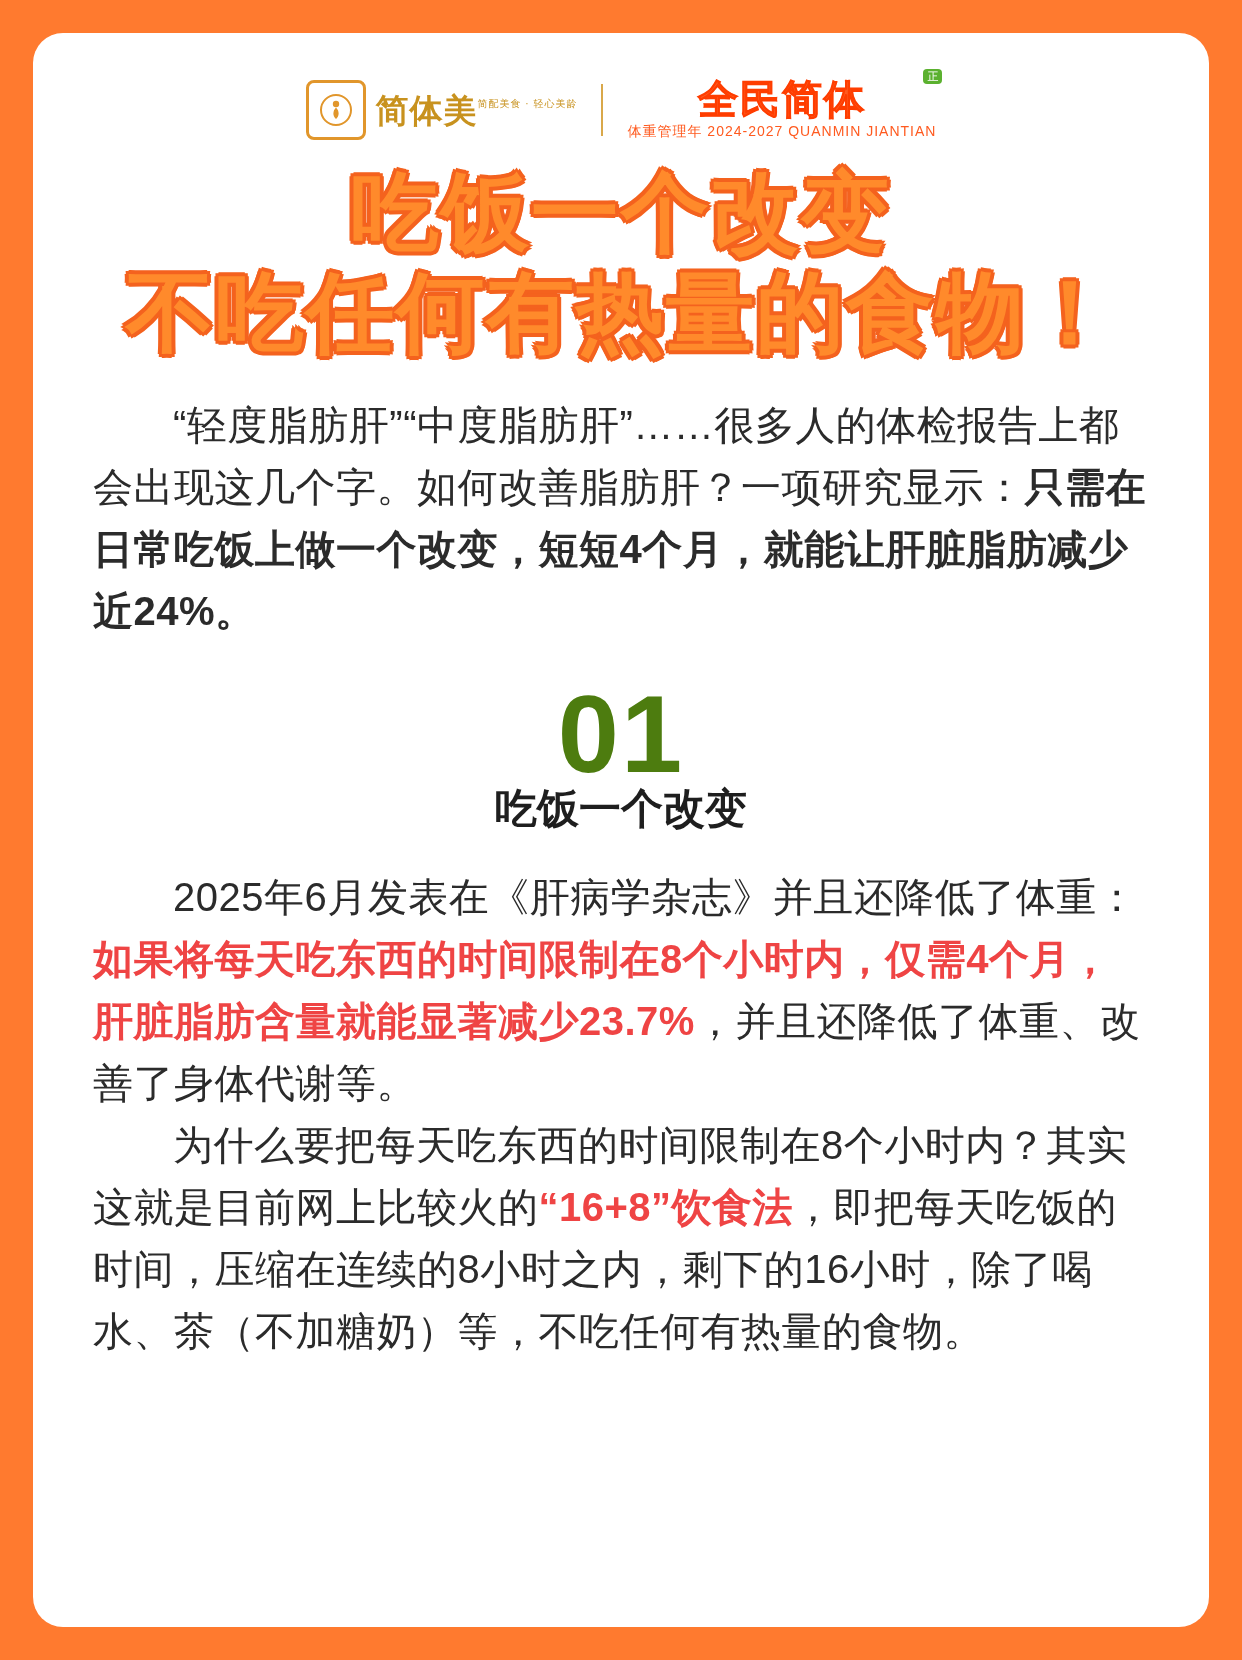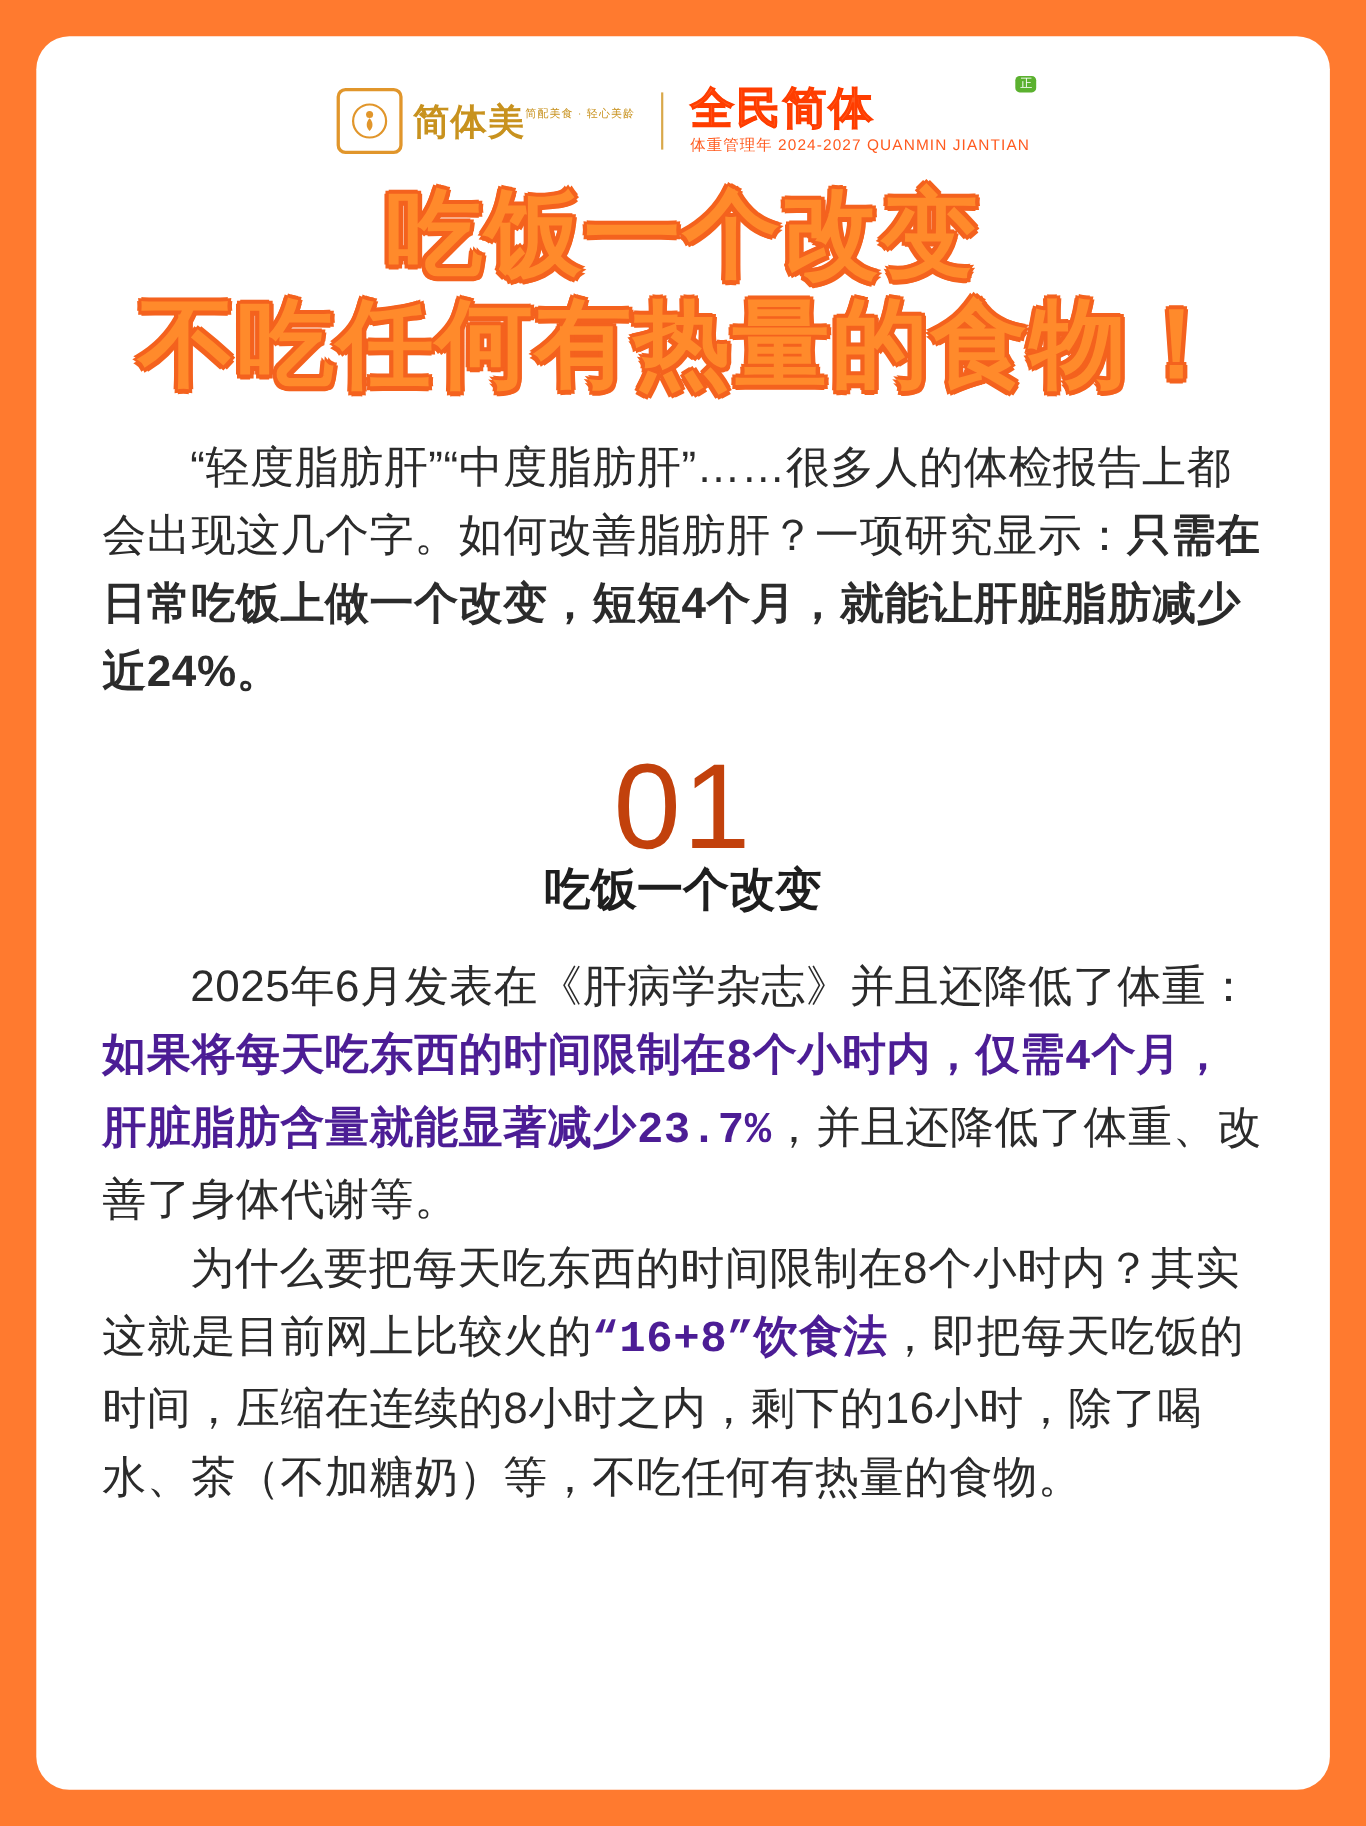--- a/index.html
+++ b/index.html
@@ -76,7 +76,7 @@
   .brand-right {
     display: flex;
     flex-direction: column;
-    align-items: flex-start;
+    align-items: center;
     position: relative;
   }
   .brand-right-main {

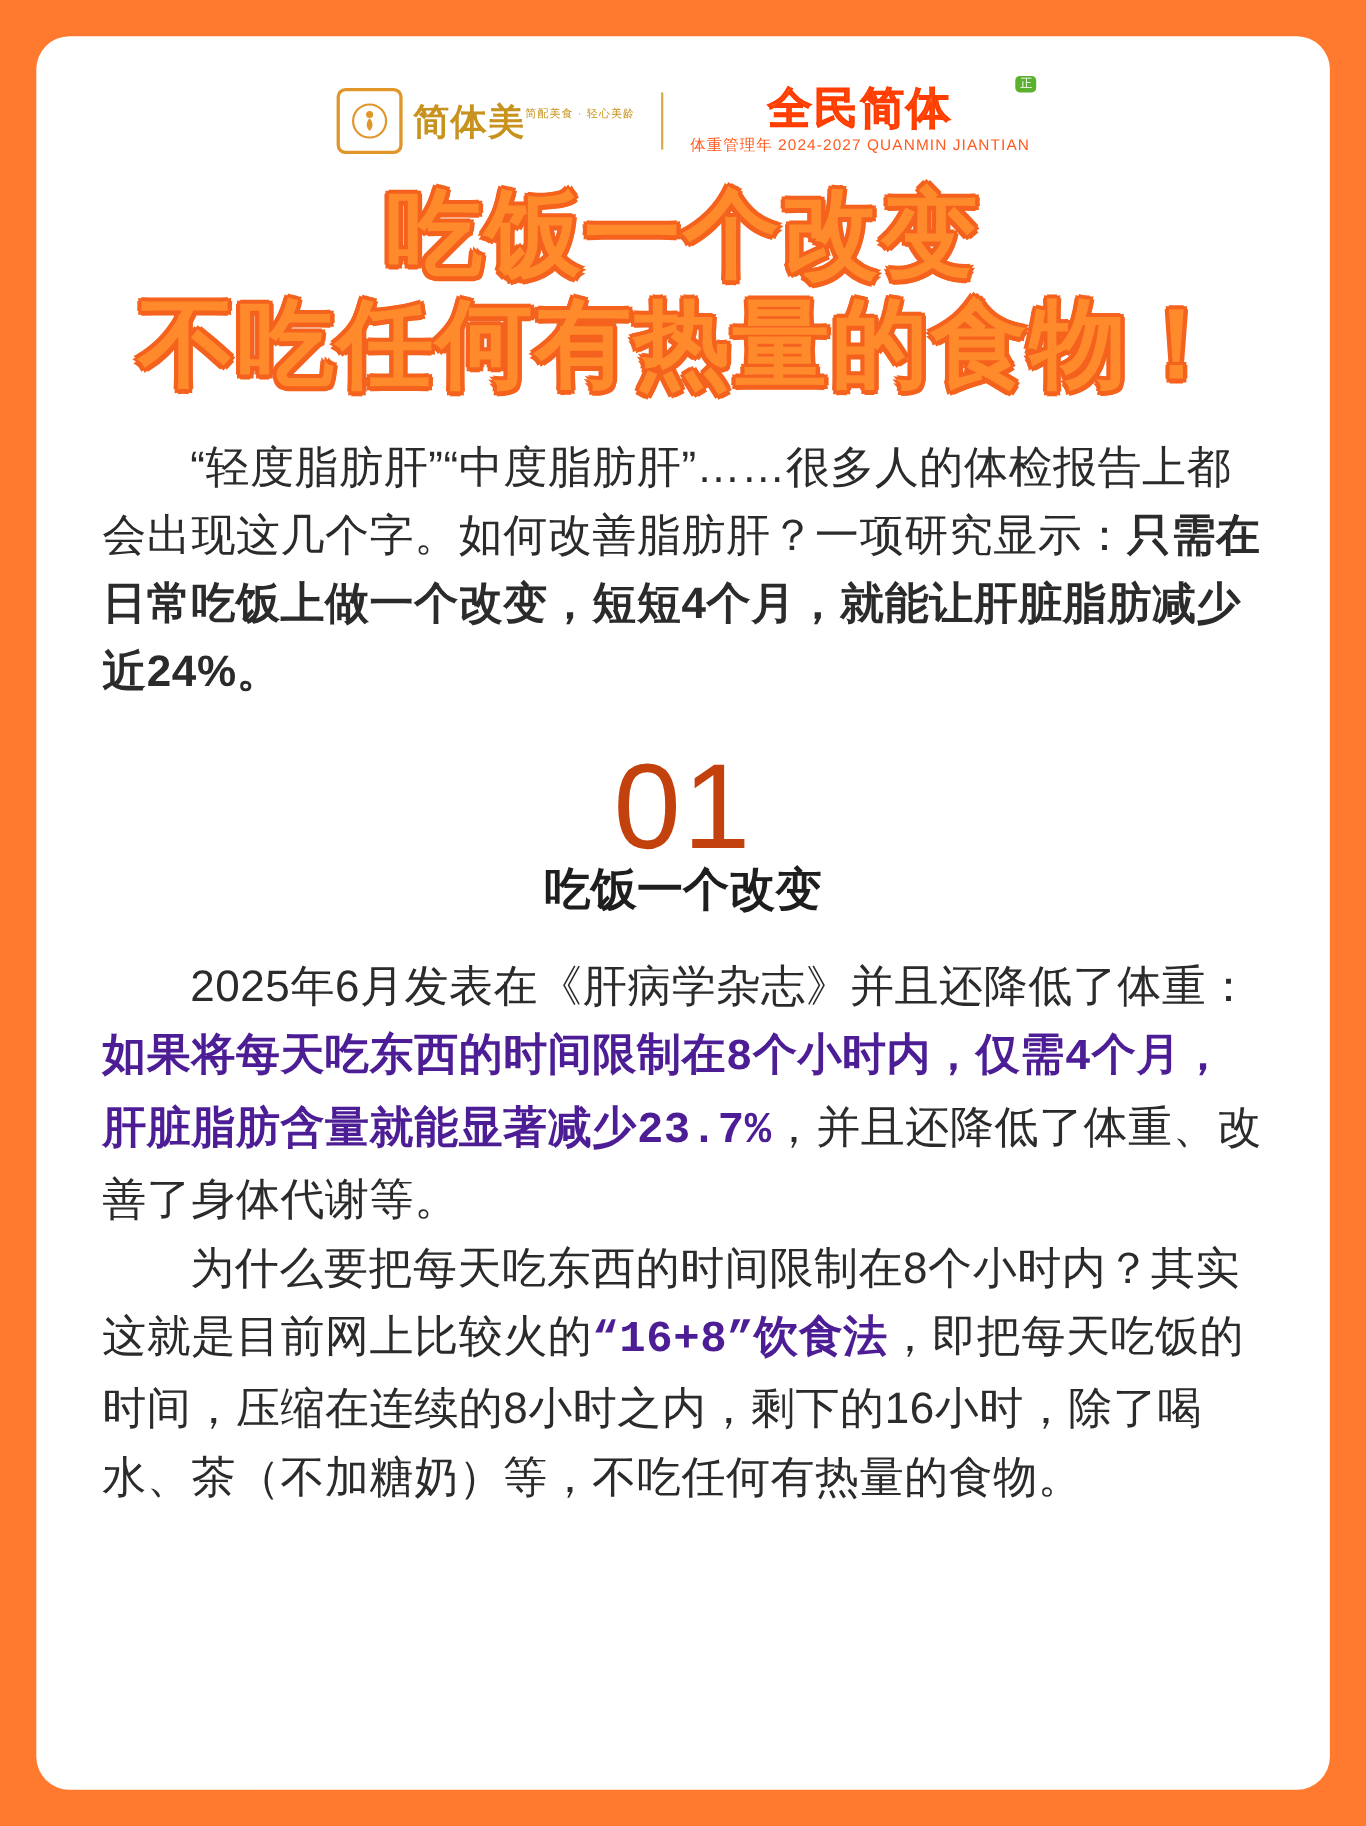--- a/index.html
+++ b/index.html
@@ -147,8 +147,8 @@
   }
   .section-num {
     font-size: 110px;
-    font-weight: normal;
-    color: #c2410c;
+    font-weight: bold;
+    color: #4d7c0f;
     line-height: 0.9;
     letter-spacing: 2px;
   }

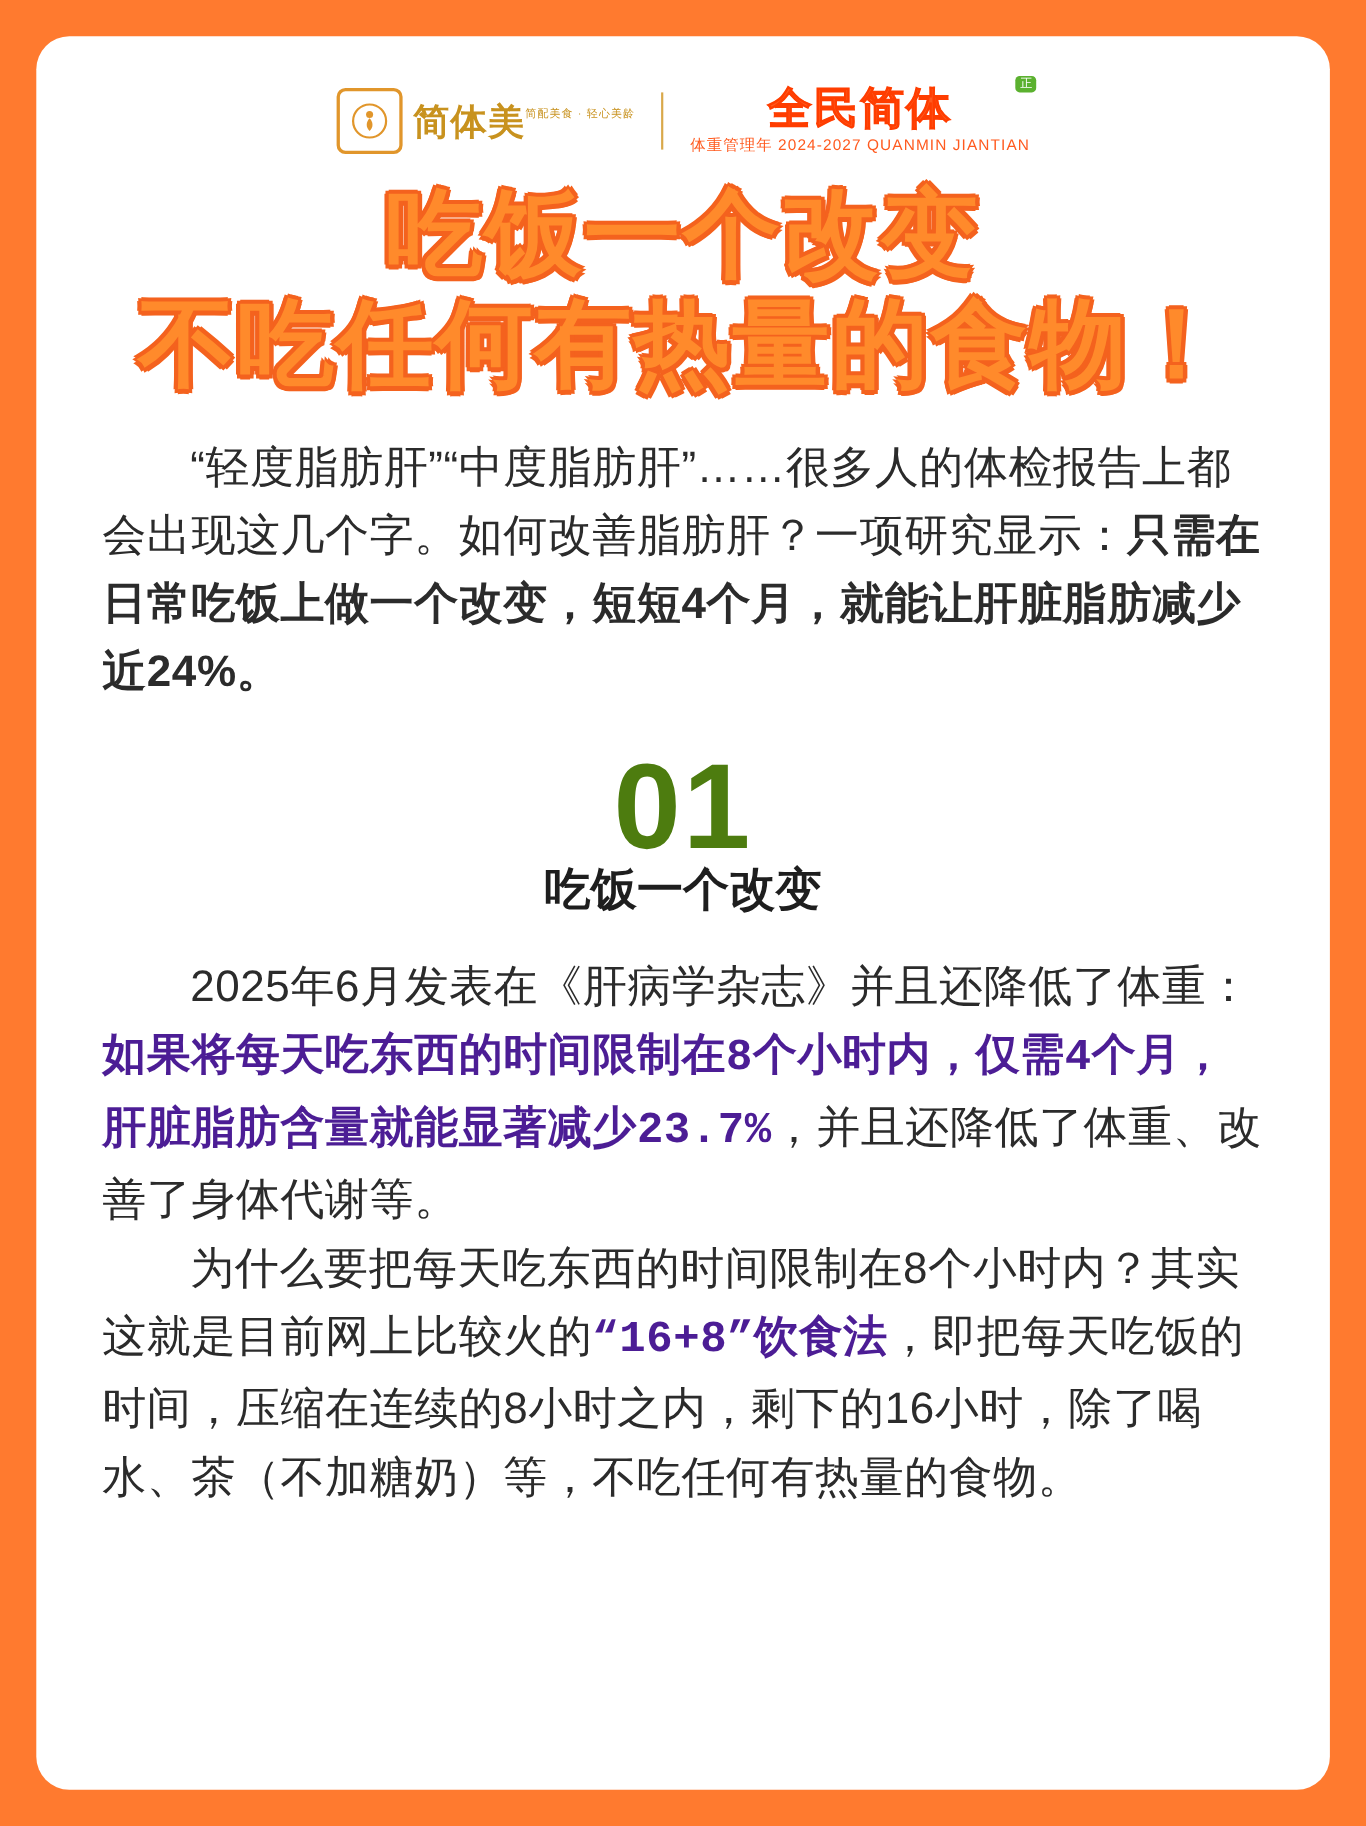--- a/index.html
+++ b/index.html
@@ -137,7 +137,7 @@
     letter-spacing: 0.5px;
   }
   .b { font-weight: bold; }
-  .hl { color: #4c1d95; font-weight: bold; font-family: Liberation Mono, monospace; }
+  .hl { color: #ef4444; font-weight: bold; }
 
   
   .section-head {

